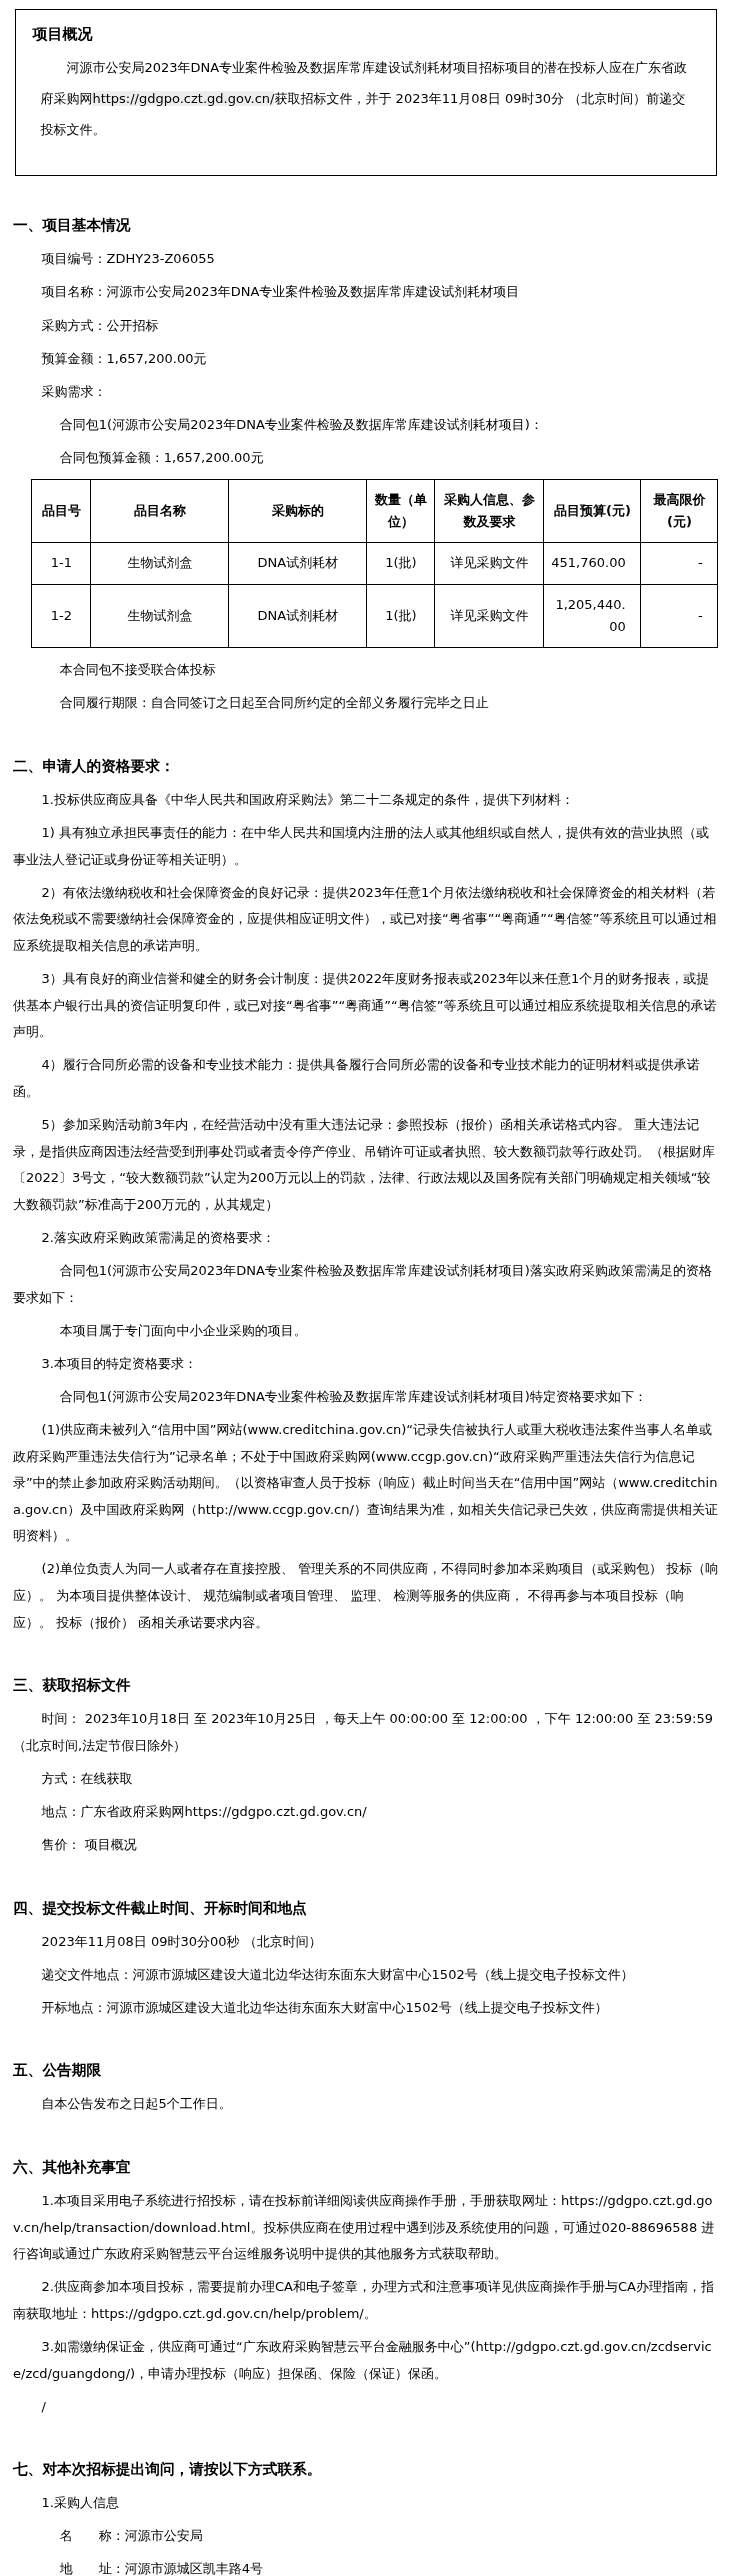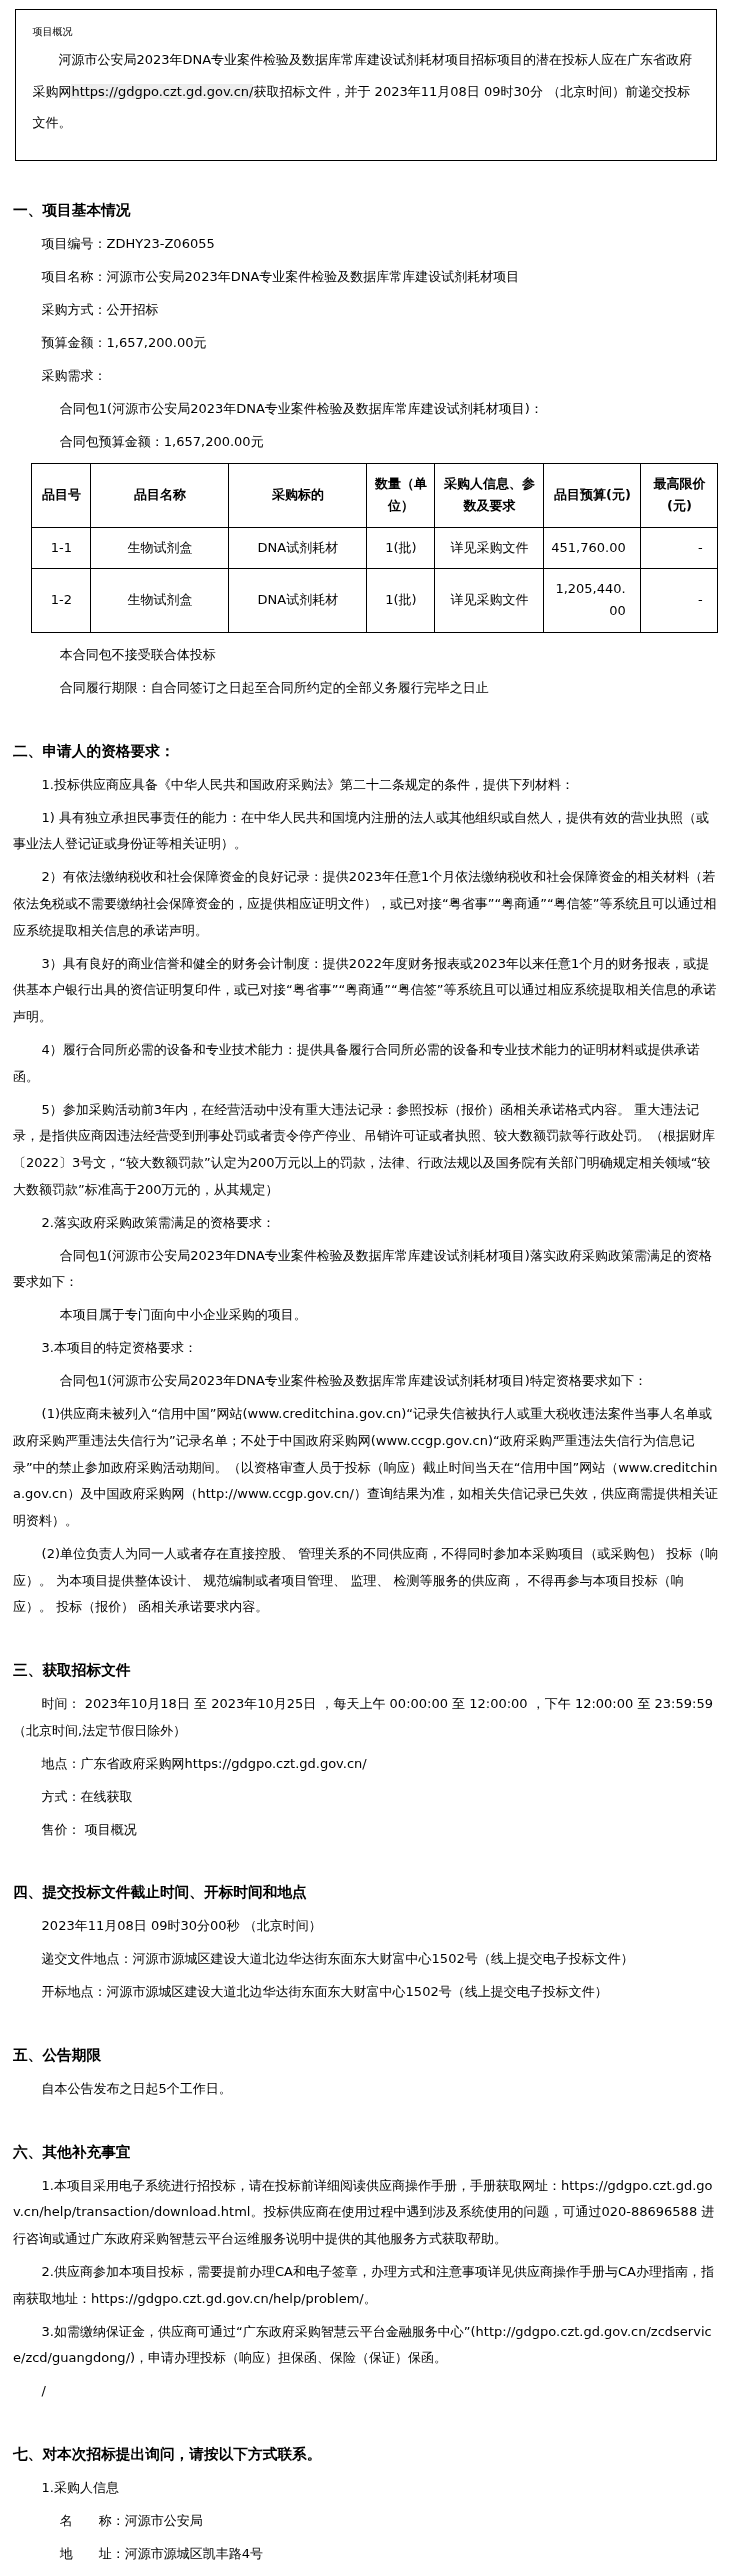--- a/index.html
+++ b/index.html
@@ -17,7 +17,7 @@
     padding:5.5px 16.6px 22px 16.6px;
   }
   .overview-title{
-    font-size:10px;font-weight:normal;margin:9.2px 0 5.5px 0;
+    font-size:15px;font-weight:bold;margin:9.2px 0 5.5px 0;
   }
   .overview-text{
     margin:0;line-height:2.4;text-indent:2em;

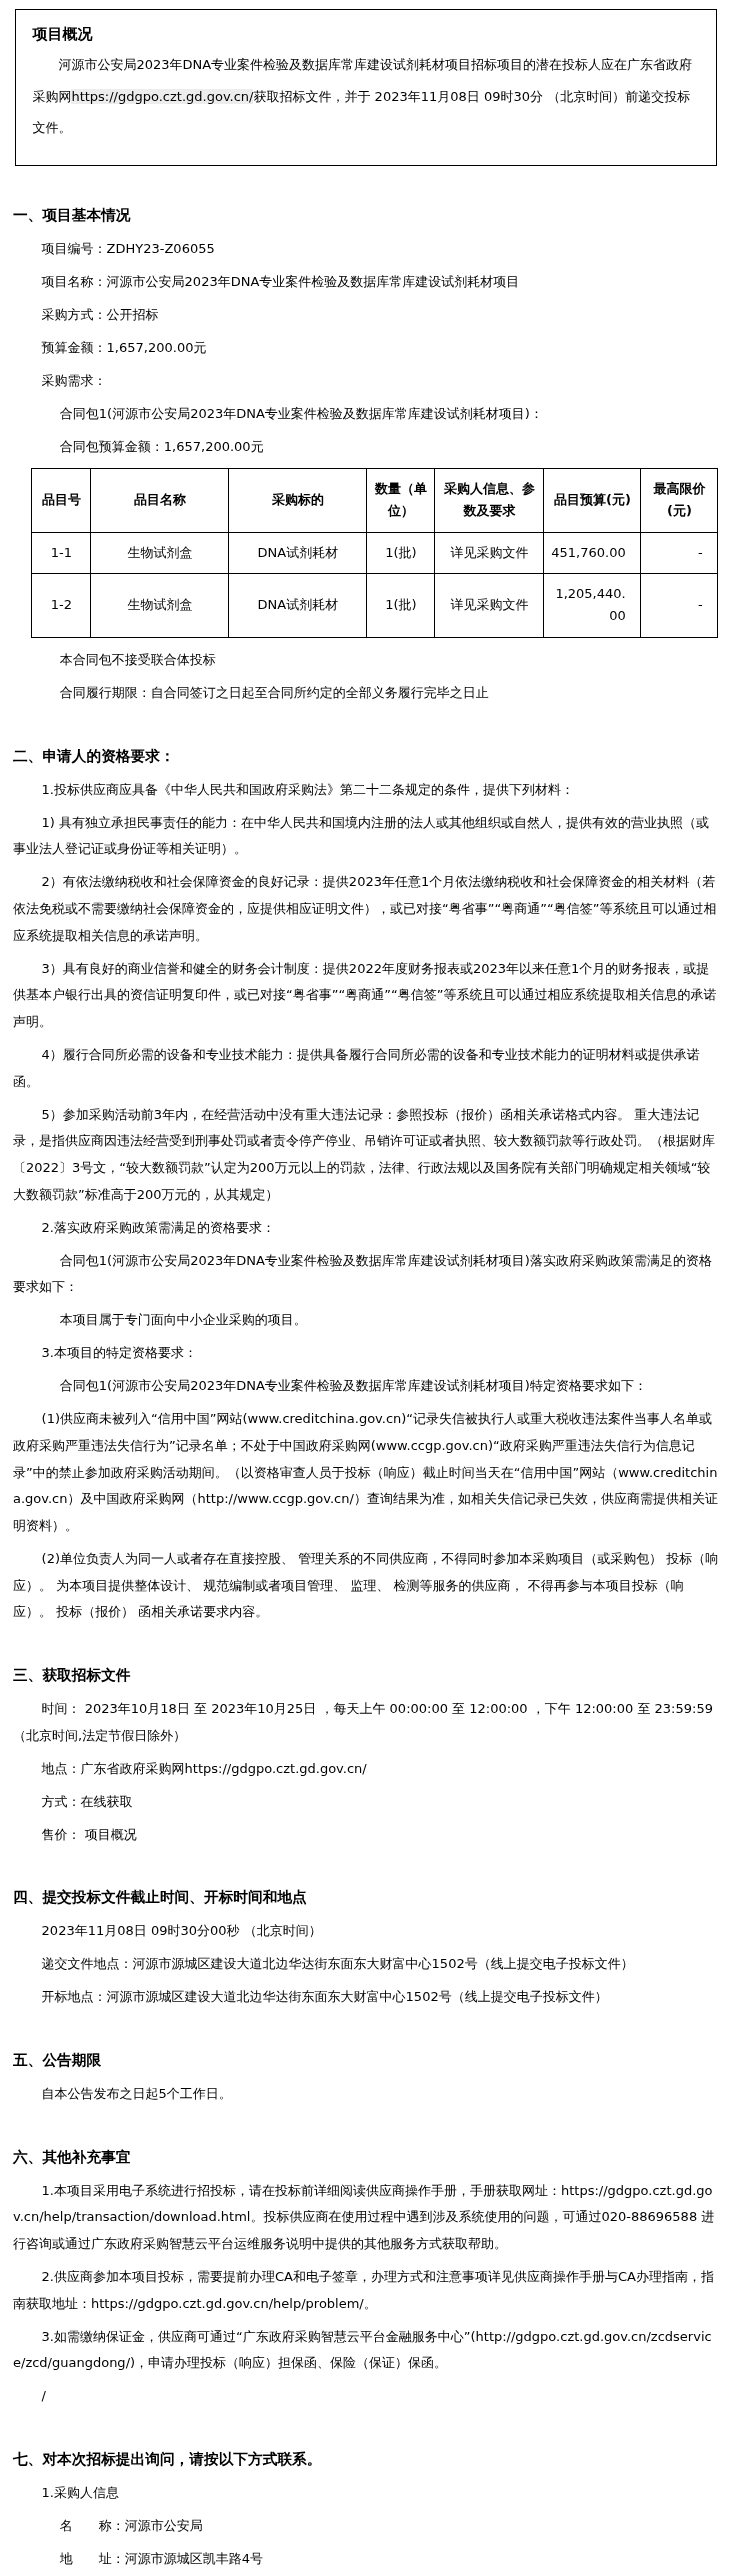--- a/index.html
+++ b/index.html
@@ -20,7 +20,7 @@
     font-size:15px;font-weight:bold;margin:9.2px 0 5.5px 0;
   }
   .overview-text{
-    margin:0;line-height:2.4;text-indent:2em;
+    margin:8px;line-height:2.4;text-indent:2em;
     word-break:break-all;
   }
   .url-hl{background:#ededed;}

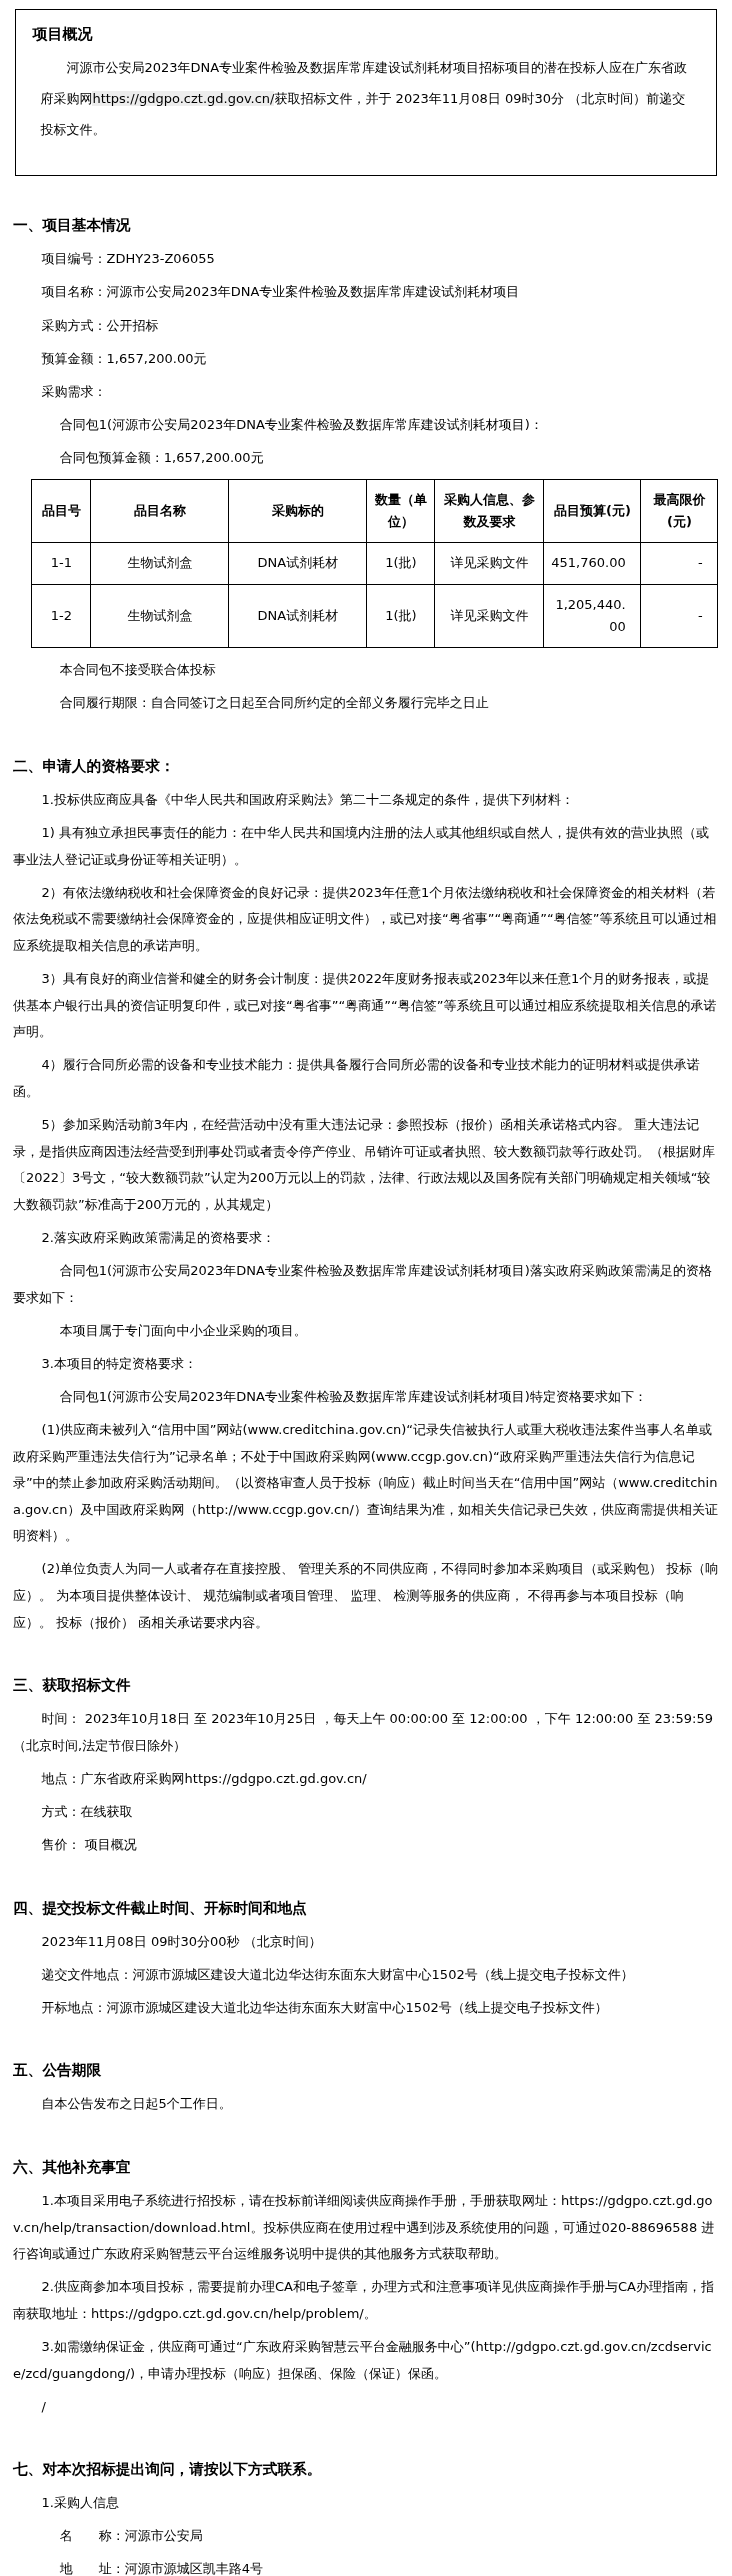--- a/index.html
+++ b/index.html
@@ -151,8 +151,8 @@
     <div>
 
     <p class="para ind1">时间： 2023年10月18日 至 2023年10月25日 ，每天上午 00:00:00 至 12:00:00 ，下午 12:00:00 至 23:59:59（北京时间,法定节假日除外）</p>
+        <p class="para ind1">方式：在线获取</p>
         <p class="para ind1">地点：广东省政府采购网https://gdgpo.czt.gd.gov.cn/</p>
-        <p class="para ind1">方式：在线获取</p>
         <p class="para ind1">售价： 项目概况</p>
       </div>
   </section>

